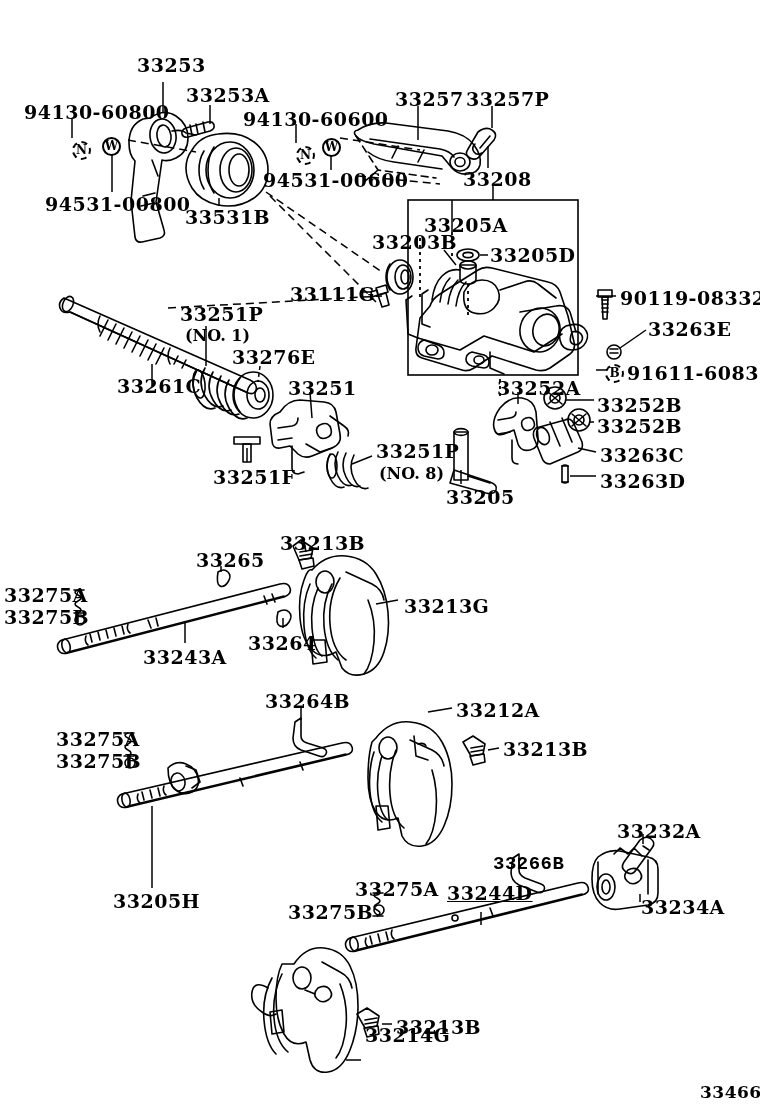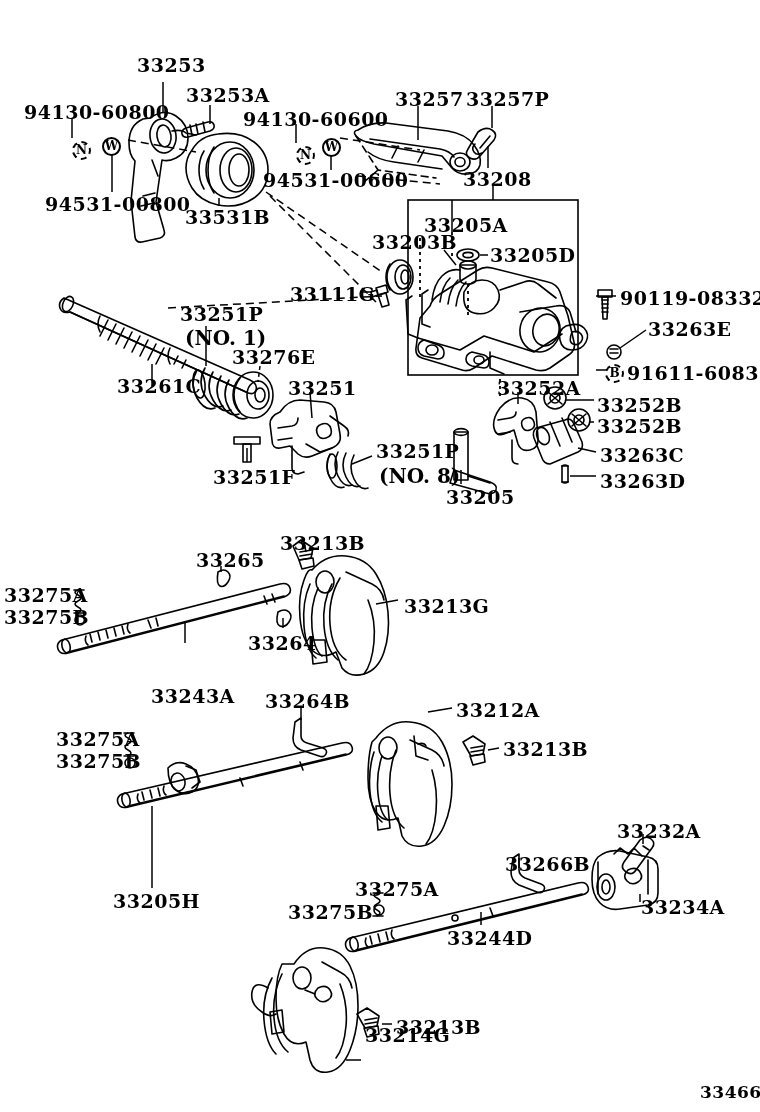--- a/index.html
+++ b/index.html
@@ -31,7 +31,7 @@
     -webkit-font-smoothing: none;
   }
   .lbl.sub {
-    font-size: 20px;
+    font-size: 16px;
     letter-spacing: 0px;
   }
   .figid {

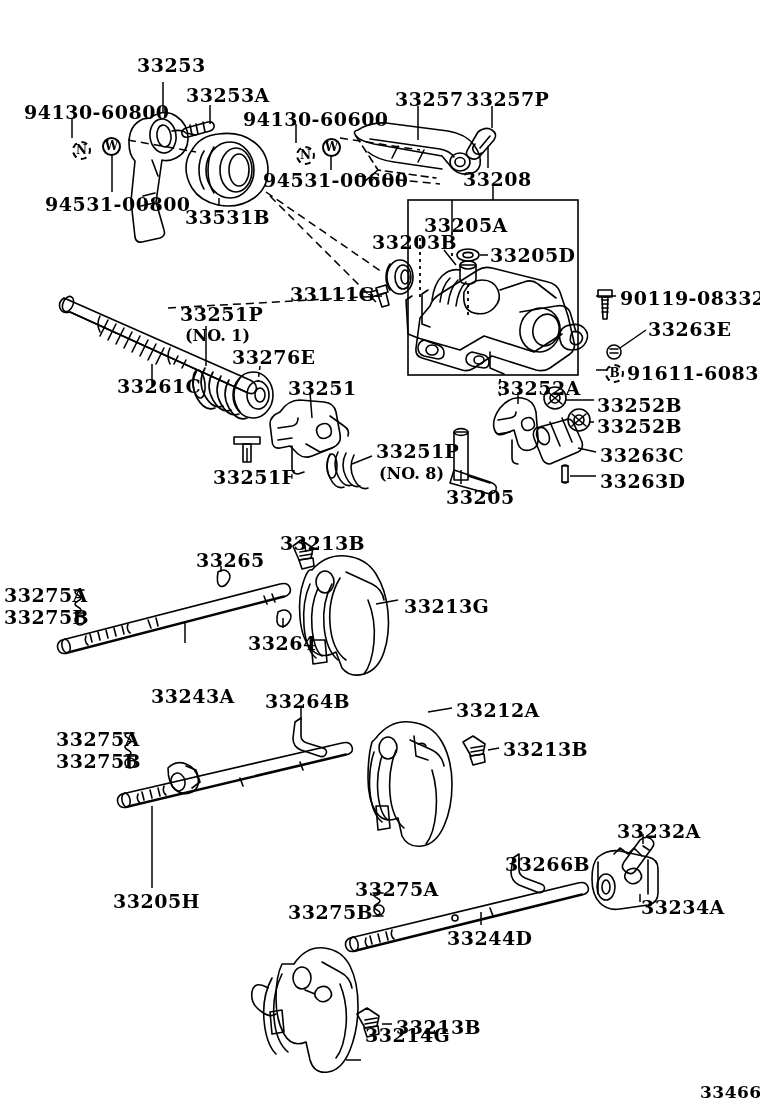--- a/index.html
+++ b/index.html
@@ -532,7 +532,7 @@
     <div class="lbl" style="left: 4px; top: 608px;">33275B</div>
     <div class="lbl" style="left: 404px; top: 597px;">33213G</div>
     <div class="lbl" style="left: 248px; top: 634px;">33264</div>
-    <div class="lbl" style="left: 151px; top: 648px; margin-top: 39px;">33243A</div>
+    <div class="lbl" style="left: 143px; top: 648px;">33243A</div>
     <div class="lbl" style="left: 265px; top: 692px;">33264B</div>
     <div class="lbl" style="left: 456px; top: 701px;">33212A</div>
     <div class="lbl" style="left: 56px; top: 730px;">33275A</div>

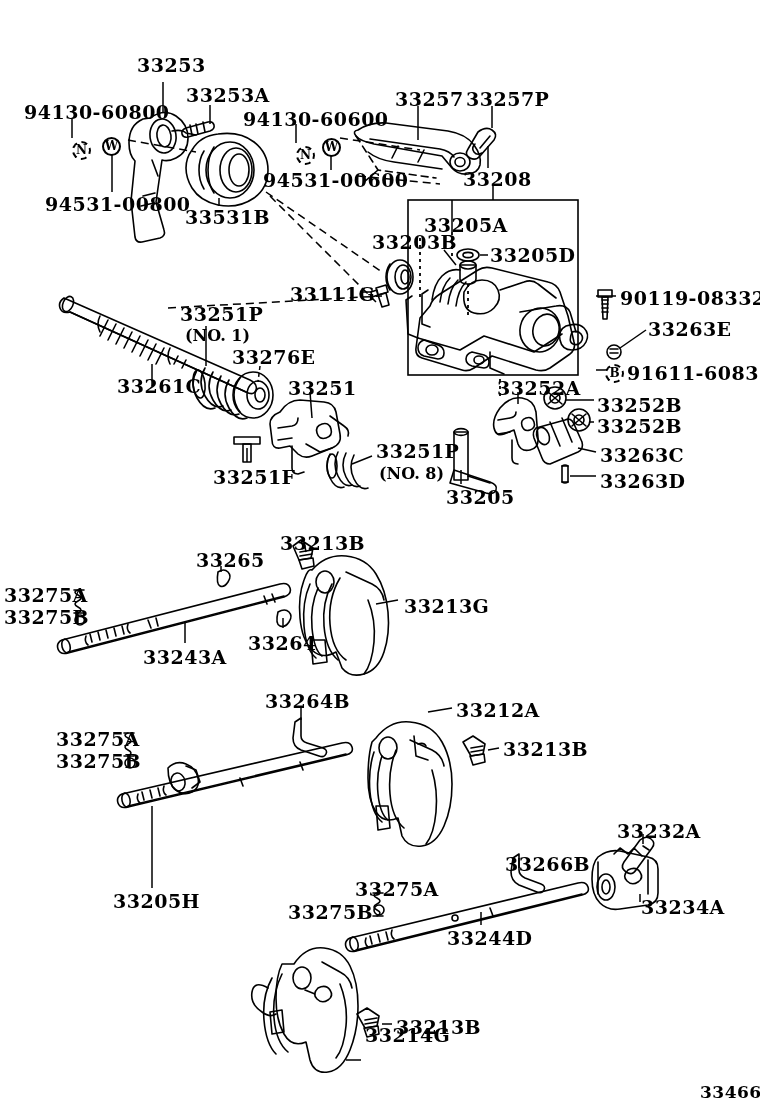--- a/index.html
+++ b/index.html
@@ -540,7 +540,7 @@
     <div class="lbl" style="left: 56px; top: 752px;">33275B</div>
     <div class="lbl" style="left: 113px; top: 892px;">33205H</div>
     <div class="lbl" style="left: 617px; top: 822px;">33232A</div>
-    <div class="lbl" style="left: 505px; top: 855px;">33266B</div>
+    <div class="lbl" style="left: 493px; top: 855px; font-family: Liberation Mono, monospace;">33266B</div>
     <div class="lbl" style="left: 355px; top: 880px;">33275A</div>
     <div class="lbl" style="left: 621px; top: 898px; margin-left: 20px;">33234A</div>
     <div class="lbl" style="left: 288px; top: 903px;">33275B</div>

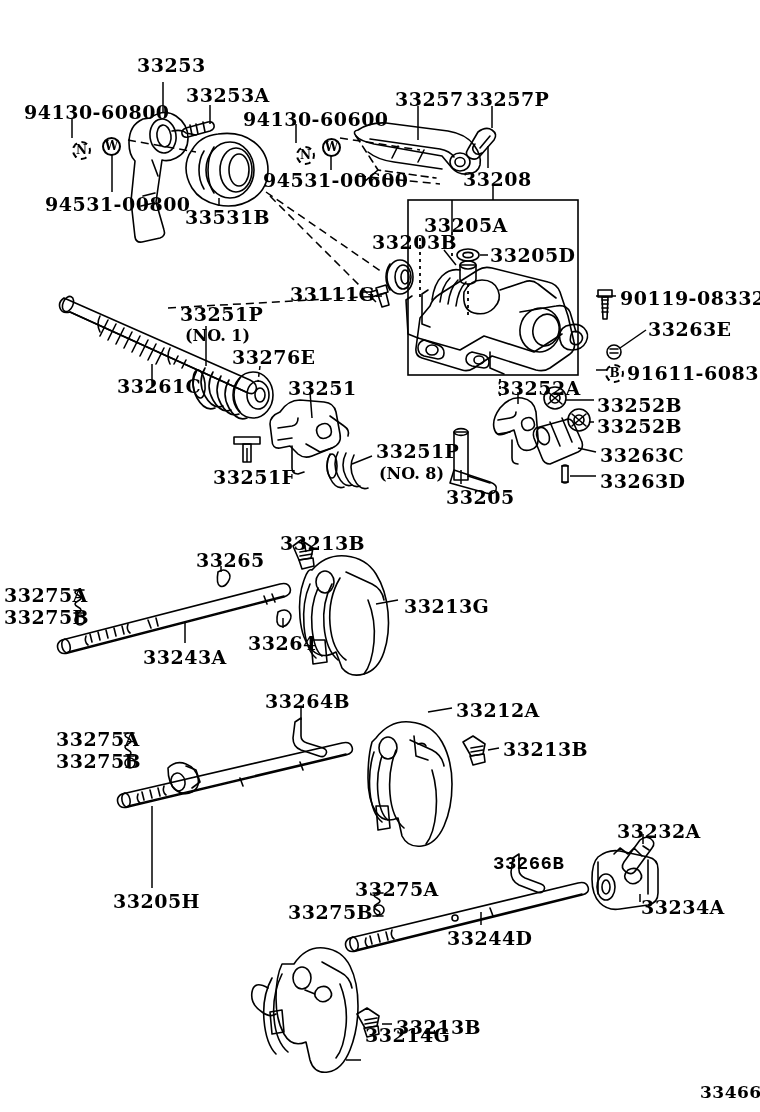--- a/index.html
+++ b/index.html
@@ -544,7 +544,7 @@
     <div class="lbl" style="left: 355px; top: 880px;">33275A</div>
     <div class="lbl" style="left: 621px; top: 898px; margin-left: 20px;">33234A</div>
     <div class="lbl" style="left: 288px; top: 903px;">33275B</div>
-    <div class="lbl" style="left: 447px; top: 929px;">33244D</div>
+    <div class="lbl" style="left: 447px; top: 884px; text-decoration: underline;">33244D</div>
     <div class="lbl" style="left: 396px; top: 1018px;">33213B</div>
     <div class="lbl" style="left: 365px; top: 1026px;">33214G</div>
   </div>

